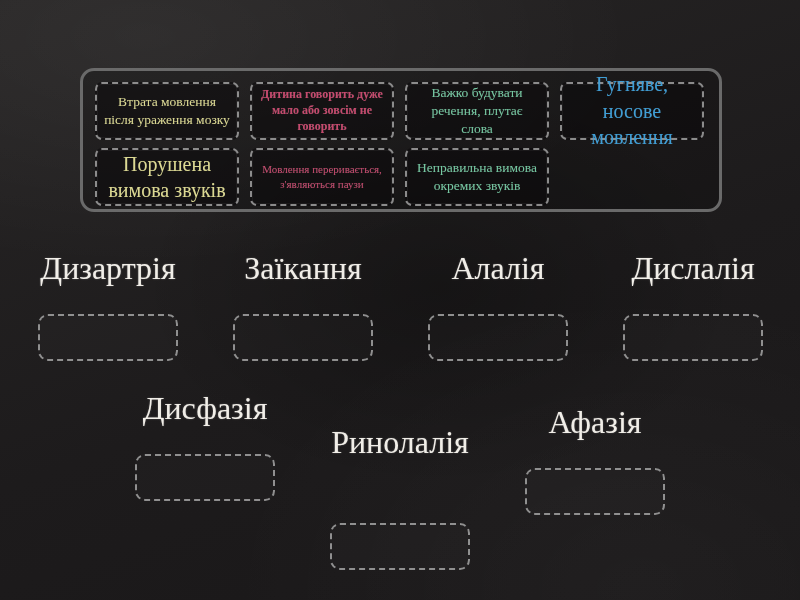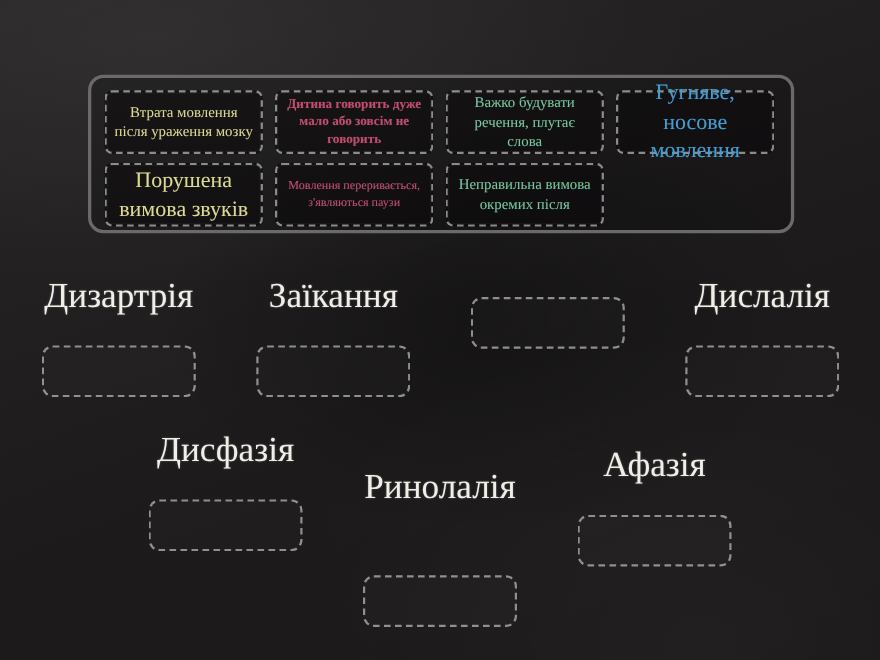--- a/index.html
+++ b/index.html
@@ -107,7 +107,7 @@
       <span class="fs-sm" style="color: rgb(198, 74, 110);">Мовлення переривається, з'являються паузи</span>
     </div>
     <div class="card">
-      <span class="fs-m" style="color: rgb(116, 199, 161);">Неправильна вимова окремих після</span>
+      <span class="fs-m" style="color: rgb(116, 199, 161);">Неправильна вимова окремих звуків</span>
     </div>
   </div>
 

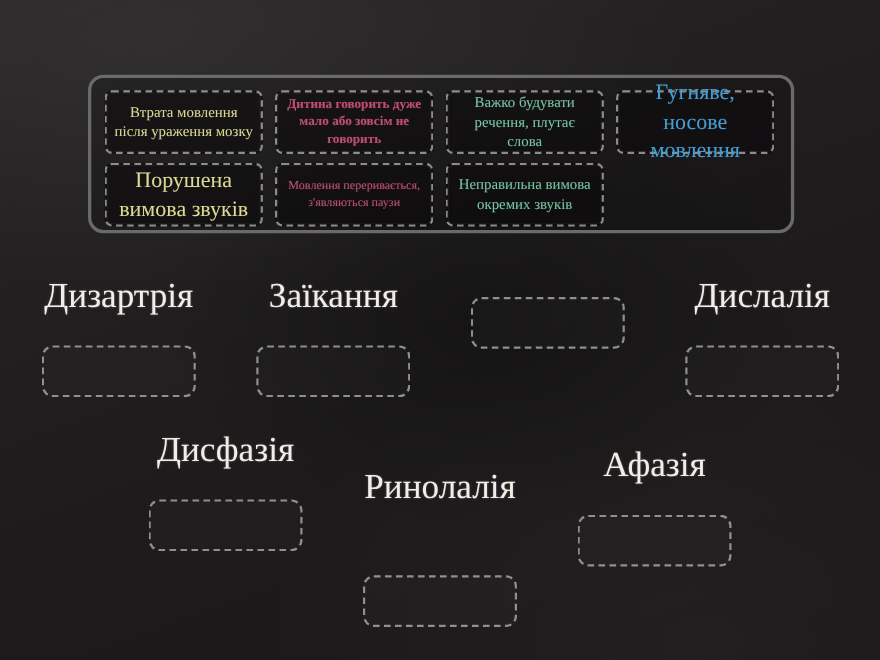--- a/index.html
+++ b/index.html
@@ -120,6 +120,7 @@
     <div class="zone"></div>
   </div>
   <div class="group g3">
+    <div class="term">Алалія</div>
     <div class="zone"></div>
   </div>
   <div class="group g4">

